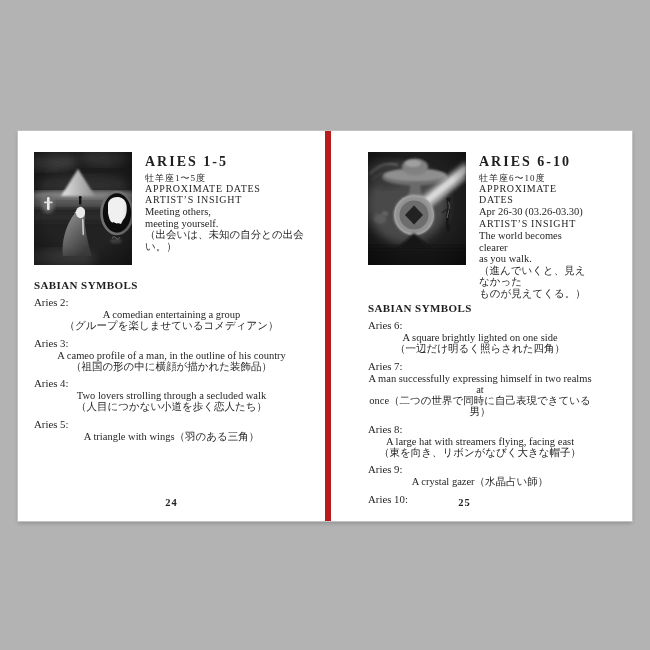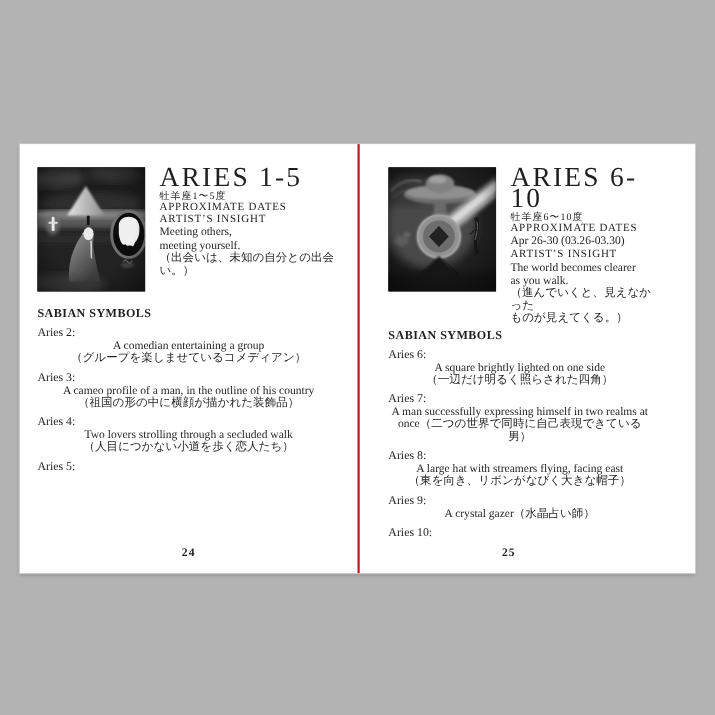--- a/index.html
+++ b/index.html
@@ -25,7 +25,7 @@
   .artwork svg{display:block;}
   .header-text{flex:1 1 auto;min-width:0;}
   .title{
-    font-size:25px;line-height:19px;font-weight:normal;letter-spacing:2px;
+    font-size:14px;line-height:19px;font-weight:bold;letter-spacing:2px;
   }
   .title-jp{font-size:9px;line-height:10px;margin-top:2px;letter-spacing:1px;}
   .label{

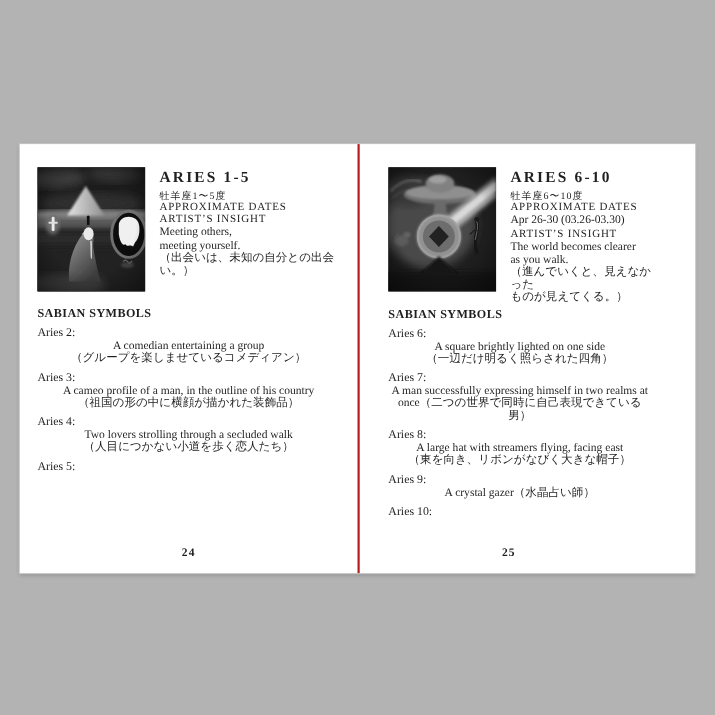--- a/index.html
+++ b/index.html
@@ -16,7 +16,7 @@
   }
   .page{position:relative;box-sizing:border-box;height:100%;}
   .page--left{width:307px;padding:21px 16px 0 16px;}
-  .page--right{width:273px;padding:21px 6px 0 26px;border-left:2px solid #b91c1c;}
+  .page--right{width:273px;padding:21px 6px 0 37px;border-left:6px solid #b91c1c;}
   .page-header{display:flex;}
   .artwork{
     width:98px;height:113px;flex:0 0 98px;margin-right:13px;

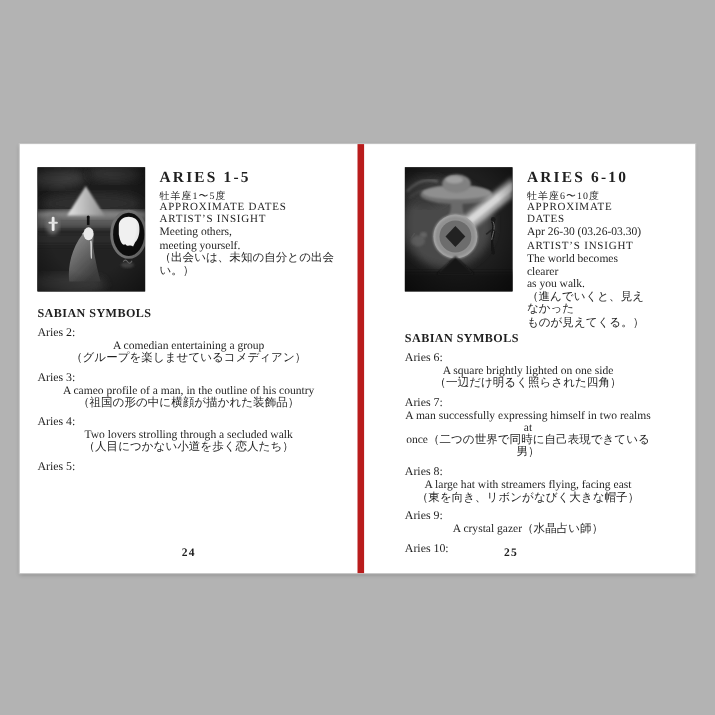--- a/index.html
+++ b/index.html
@@ -134,6 +134,7 @@
       </div>
       <div class="entry">
         <div class="num">Aries 5:</div>
+        <div class="txt">A triangle with wings（羽のある三角）</div>
       </div>
     </div>
     <div class="page-num">24</div>

